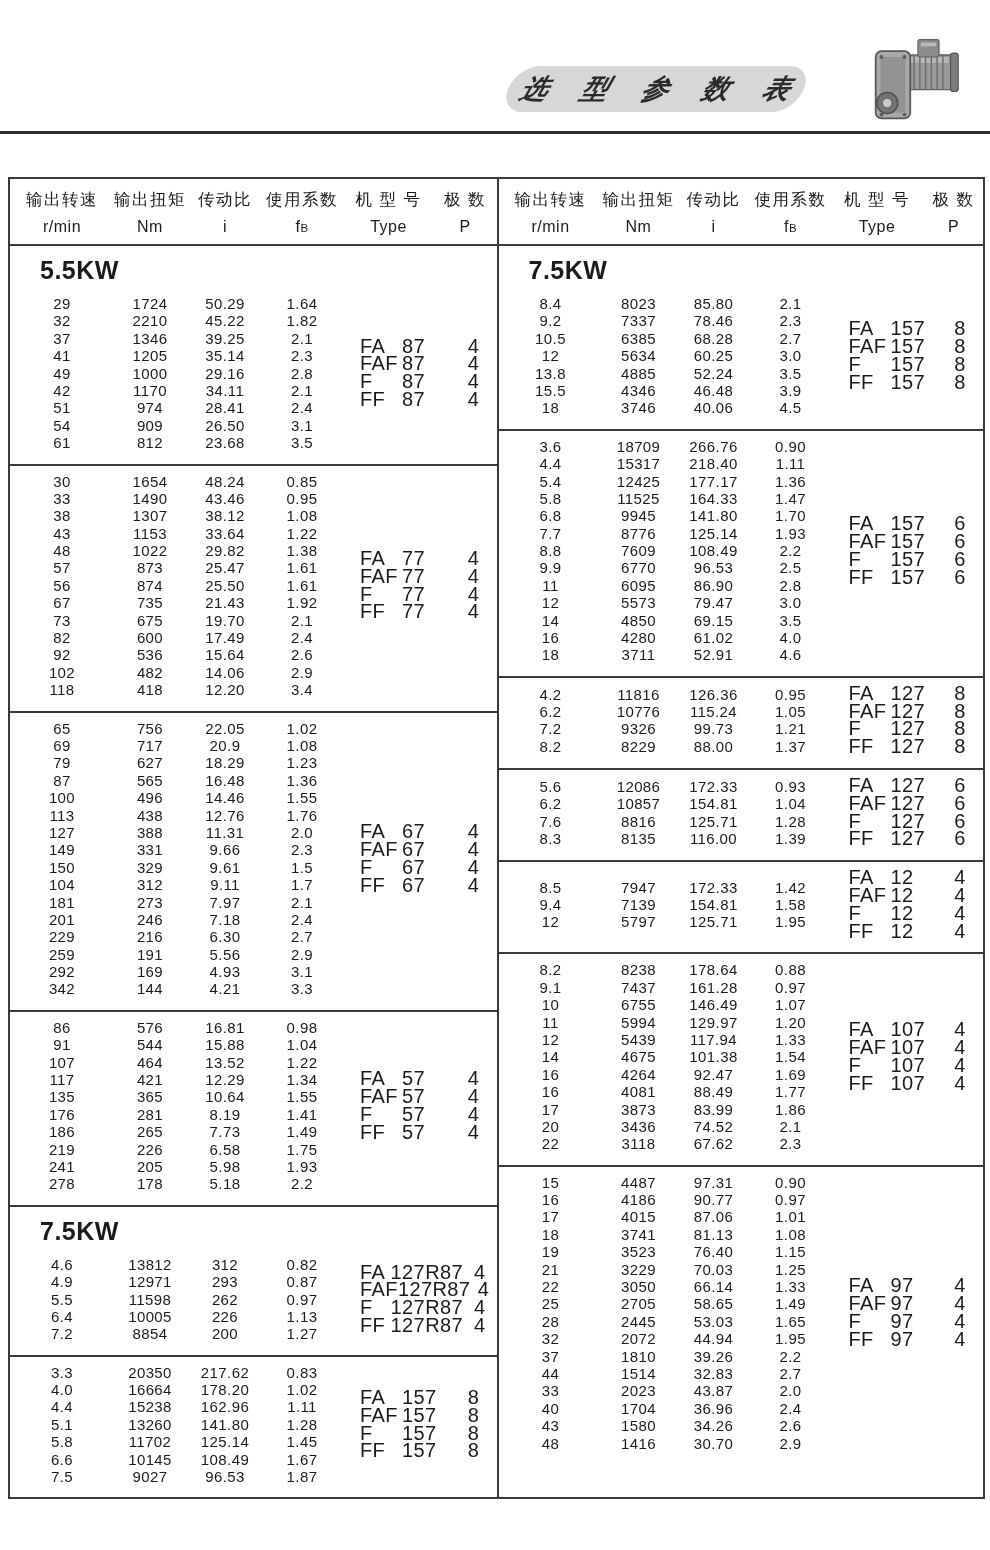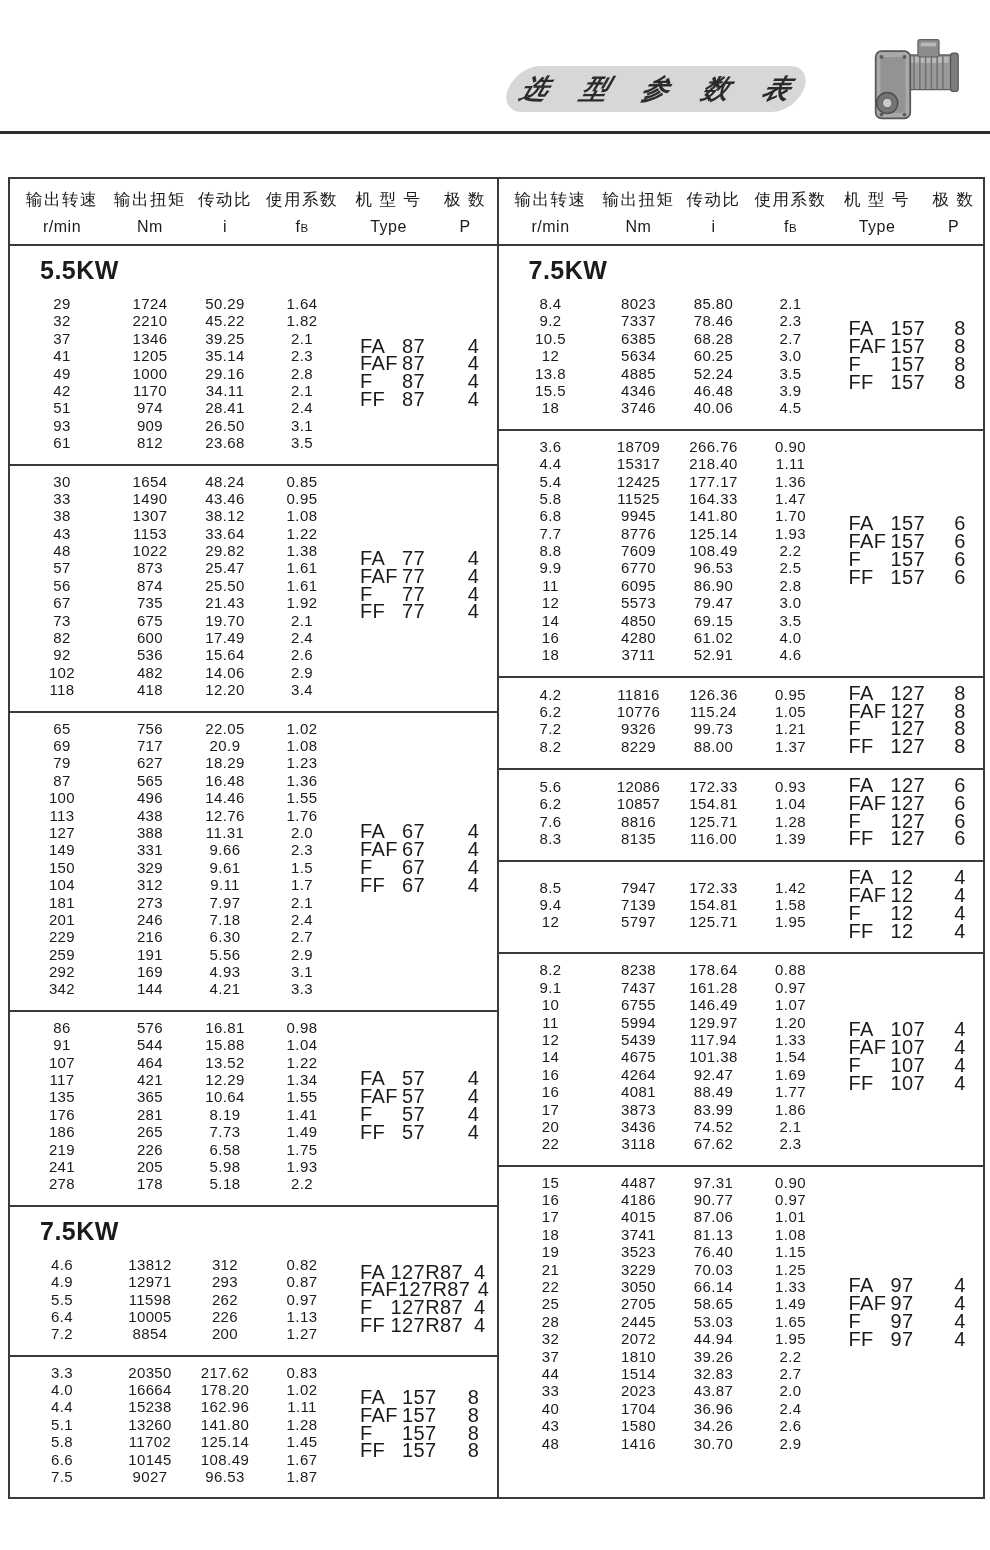--- a/index.html
+++ b/index.html
@@ -167,7 +167,7 @@
                         </div>
 
                         <div class="row">
-                          <span>93</span>
+                          <span>54</span>
                           <span>909</span>
                           <span>26.50</span>
                           <span>3.1</span>

